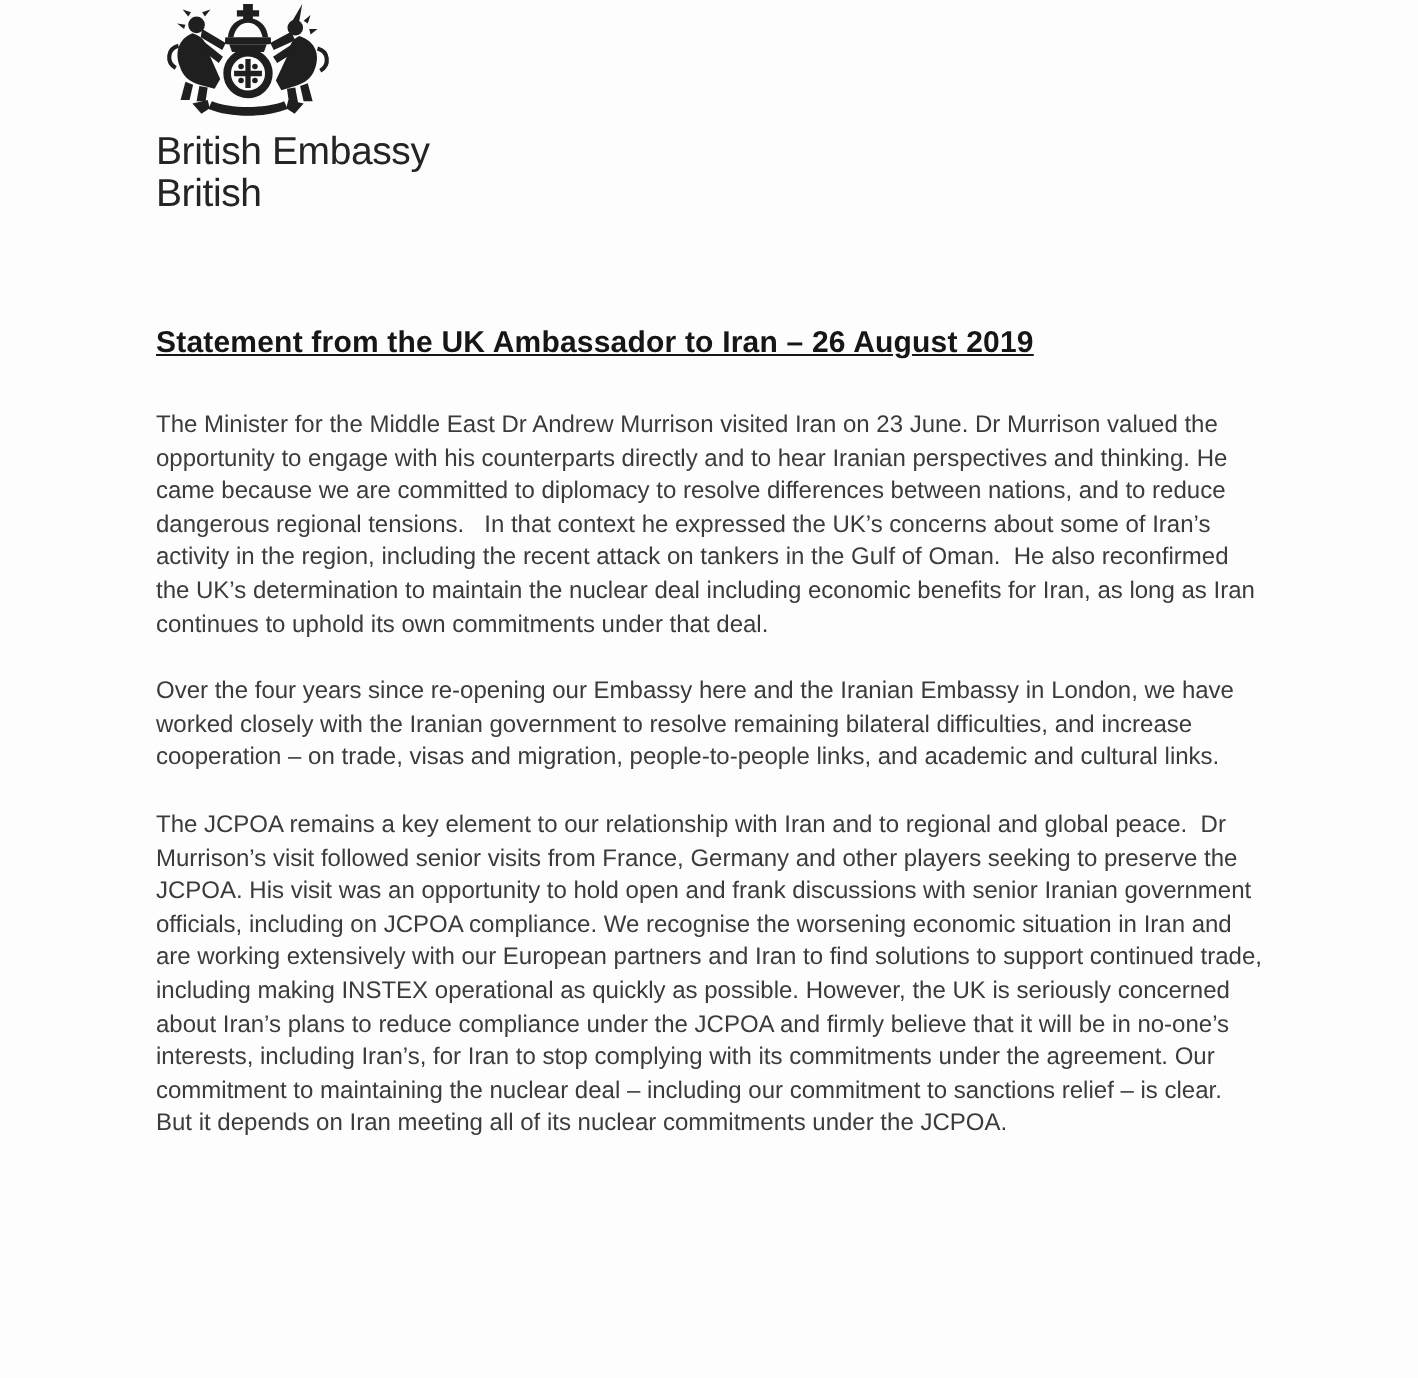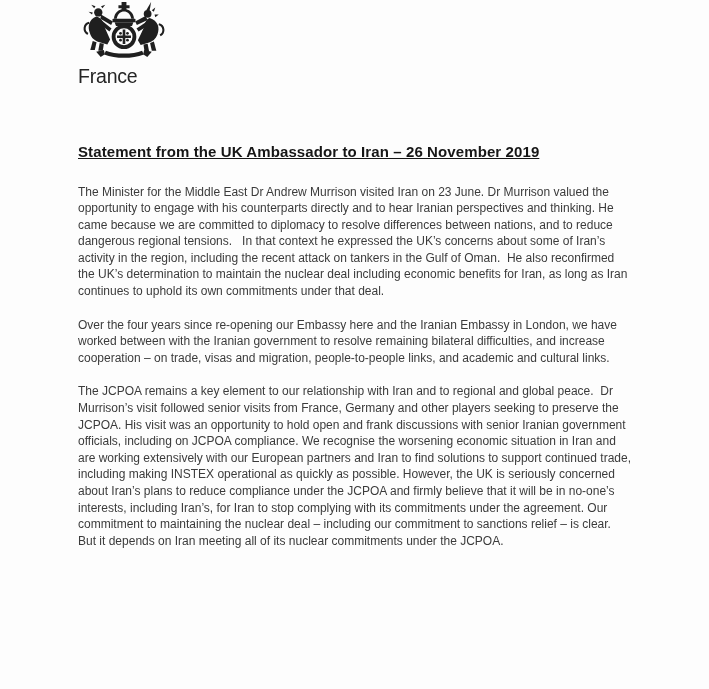--- a/index.html
+++ b/index.html
@@ -103,6 +103,7 @@
       </g>
     </svg>
     <div class="org">
+      <div>British Embassy</div>
       <div>France</div>
     </div>
   </header>

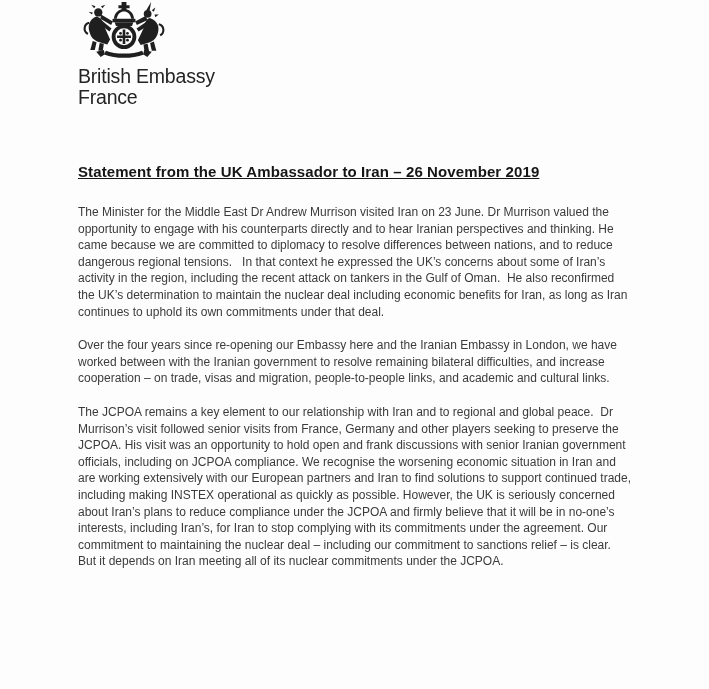--- a/index.html
+++ b/index.html
@@ -104,7 +104,7 @@
     </svg>
     <div class="org">
       <div>British Embassy</div>
-      <div>France</div>
+      <div>British</div>
     </div>
   </header>
 

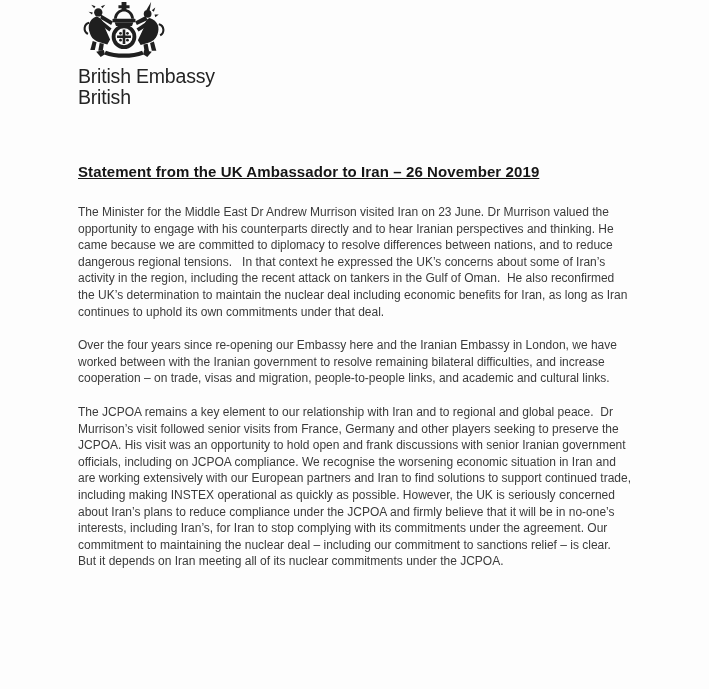--- a/index.html
+++ b/index.html
@@ -109,7 +109,7 @@
   </header>
 
   <main class="statement-body">
-    <h1 class="statement-title">Statement from the UK Ambassador to Iran – 26 November 2019</h1>
+    <h1 class="statement-title">Statement from the UK Ambassador to Iran – 26 August 2019</h1>
     <p class="first">The Minister for the Middle East Dr Andrew Murrison visited Iran on 23 June. Dr Murrison valued the opportunity to engage with his counterparts directly and to hear Iranian perspectives and thinking. He came because we are committed to diplomacy to resolve differences between nations, and to reduce dangerous regional tensions.   In that context he expressed the UK’s concerns about some of Iran’s activity in the region, including the recent attack on tankers in the Gulf of Oman.  He also reconfirmed the UK’s determination to maintain the nuclear deal including economic benefits for Iran, as long as Iran continues to uphold its own commitments under that deal.</p>
     <p>Over the four years since re-opening our Embassy here and the Iranian Embassy in London, we have worked between with the Iranian government to resolve remaining bilateral difficulties, and increase cooperation – on trade, visas and migration, people-to-people links, and academic and cultural links.</p>
     <p>The JCPOA remains a key element to our relationship with Iran and to regional and global peace.  Dr Murrison’s visit followed senior visits from France, Germany and other players seeking to preserve the JCPOA. His visit was an opportunity to hold open and frank discussions with senior Iranian government officials, including on JCPOA compliance. We recognise the worsening economic situation in Iran and are working extensively with our European partners and Iran to find solutions to support continued trade, including making INSTEX operational as quickly as possible. However, the UK is seriously concerned about Iran’s plans to reduce compliance under the JCPOA and firmly believe that it will be in no-one’s interests, including Iran’s, for Iran to stop complying with its commitments under the agreement. Our commitment to maintaining the nuclear deal – including our commitment to sanctions relief – is clear.  But it depends on Iran meeting all of its nuclear commitments under the JCPOA.</p>

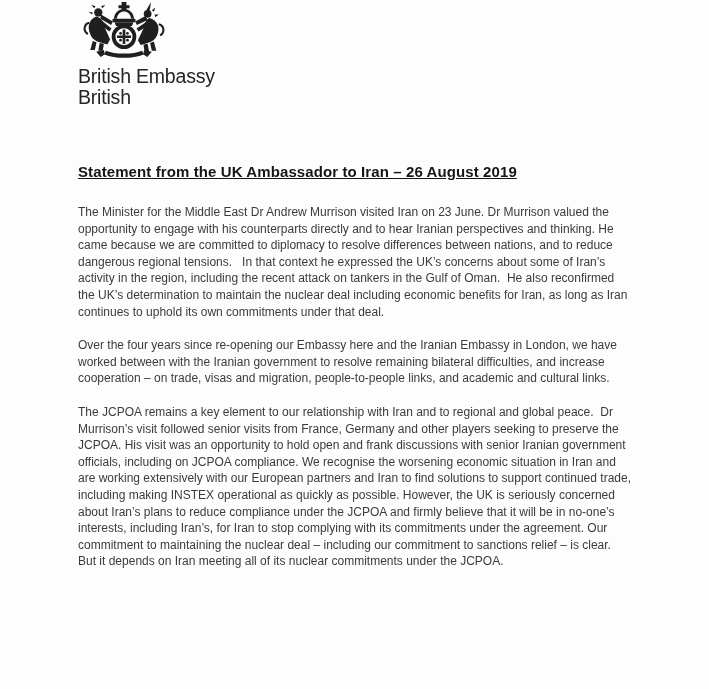--- a/index.html
+++ b/index.html
@@ -111,7 +111,7 @@
   <main class="statement-body">
     <h1 class="statement-title">Statement from the UK Ambassador to Iran – 26 August 2019</h1>
     <p class="first">The Minister for the Middle East Dr Andrew Murrison visited Iran on 23 June. Dr Murrison valued the opportunity to engage with his counterparts directly and to hear Iranian perspectives and thinking. He came because we are committed to diplomacy to resolve differences between nations, and to reduce dangerous regional tensions.   In that context he expressed the UK’s concerns about some of Iran’s activity in the region, including the recent attack on tankers in the Gulf of Oman.  He also reconfirmed the UK’s determination to maintain the nuclear deal including economic benefits for Iran, as long as Iran continues to uphold its own commitments under that deal.</p>
-    <p>Over the four years since re-opening our Embassy here and the Iranian Embassy in London, we have worked between with the Iranian government to resolve remaining bilateral difficulties, and increase cooperation – on trade, visas and migration, people-to-people links, and academic and cultural links.</p>
+    <p>Over the four years since re-opening our Embassy here and the Iranian Embassy in London, we have worked closely with the Iranian government to resolve remaining bilateral difficulties, and increase cooperation – on trade, visas and migration, people-to-people links, and academic and cultural links.</p>
     <p>The JCPOA remains a key element to our relationship with Iran and to regional and global peace.  Dr Murrison’s visit followed senior visits from France, Germany and other players seeking to preserve the JCPOA. His visit was an opportunity to hold open and frank discussions with senior Iranian government officials, including on JCPOA compliance. We recognise the worsening economic situation in Iran and are working extensively with our European partners and Iran to find solutions to support continued trade, including making INSTEX operational as quickly as possible. However, the UK is seriously concerned about Iran’s plans to reduce compliance under the JCPOA and firmly believe that it will be in no-one’s interests, including Iran’s, for Iran to stop complying with its commitments under the agreement. Our commitment to maintaining the nuclear deal – including our commitment to sanctions relief – is clear.  But it depends on Iran meeting all of its nuclear commitments under the JCPOA.</p>
   </main>
 

